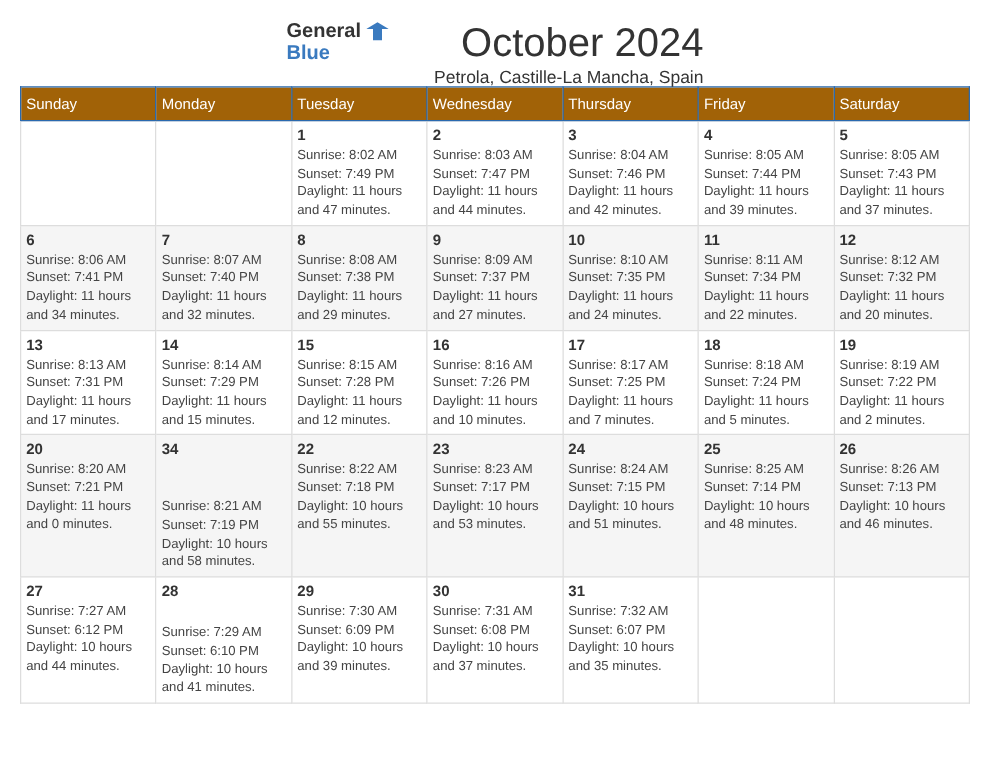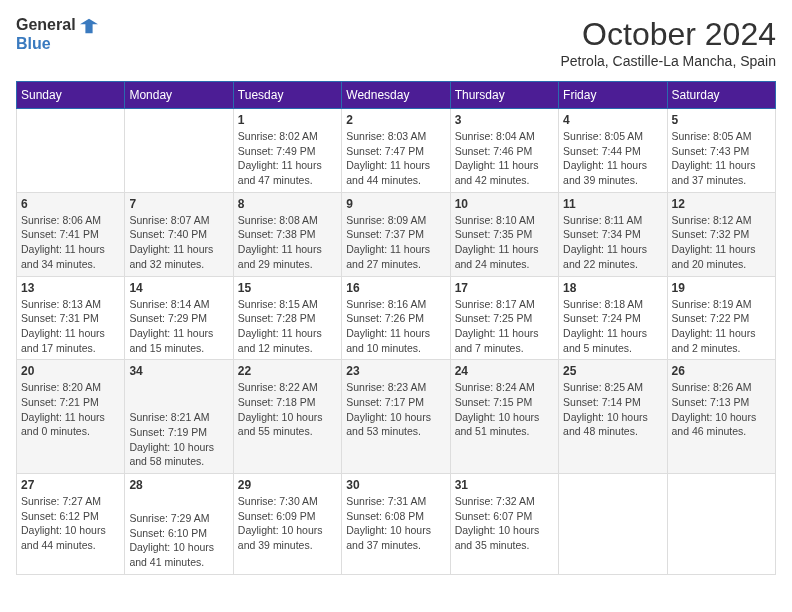--- a/index.html
+++ b/index.html
@@ -12,9 +12,8 @@
     }
     .header {
       display: flex;
-      justify-content: space-between;
+      justify-content: center;
       align-items: flex-start;
-      margin-bottom: 12px;
       gap: 36px;
     }
     .logo {

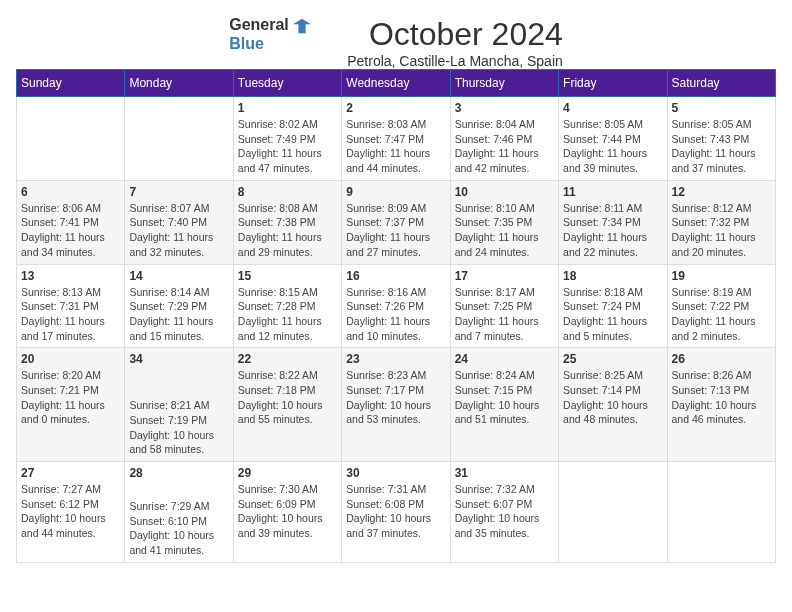--- a/index.html
+++ b/index.html
@@ -39,7 +39,7 @@
       font-size: 11px;
     }
     .calendar th {
-      background-color: #4c1d95;
+      background-color: #a16207;
       color: #fff;
       padding: 6px 4px;
       text-align: left;

